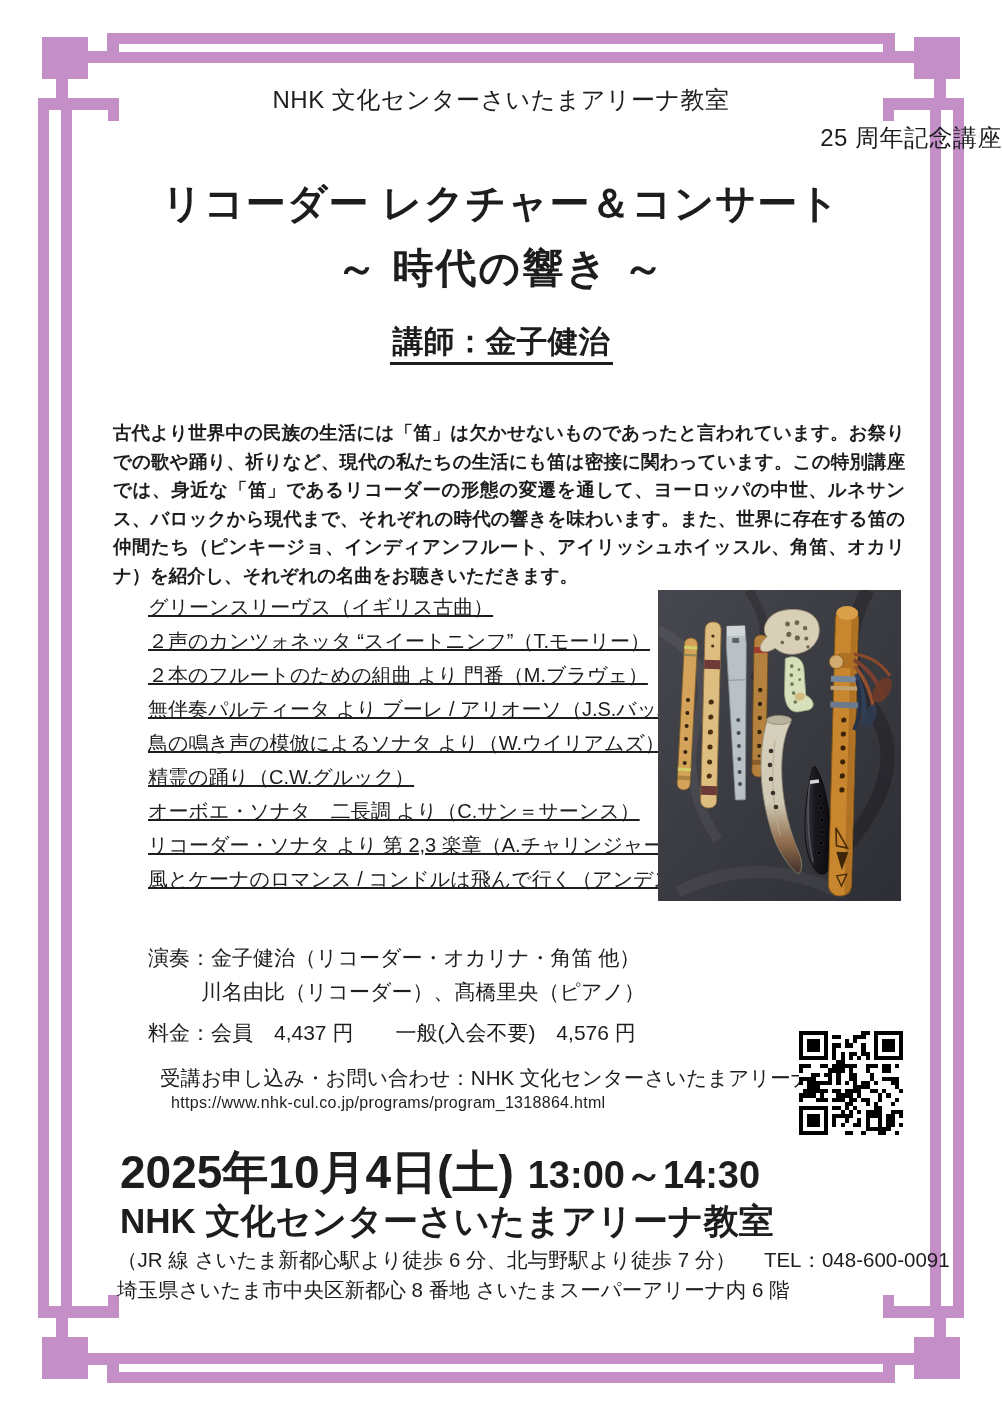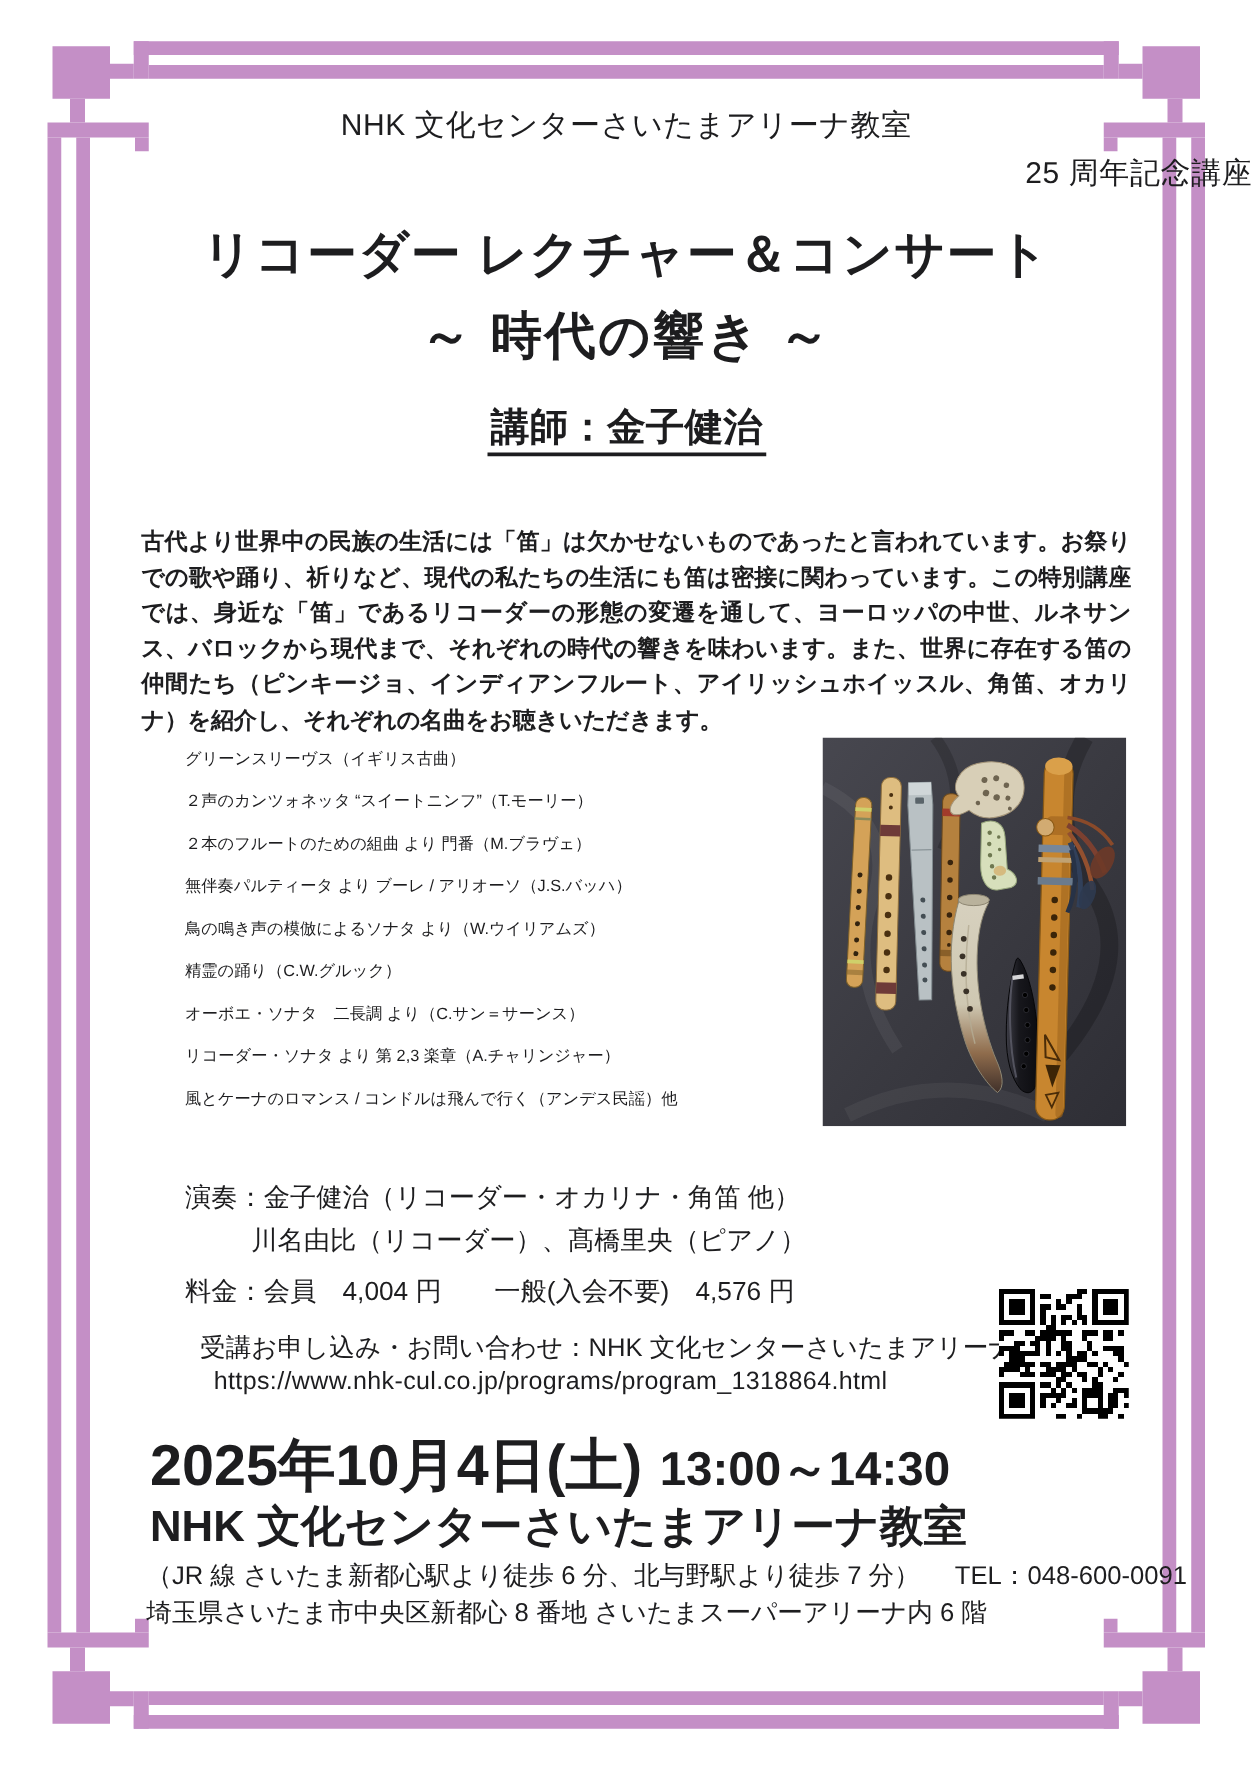--- a/index.html
+++ b/index.html
@@ -21,7 +21,7 @@
     top:419px;left:113px;width:792px;font-size:18.5px;line-height:28.6px;
     text-align:justify;letter-spacing:-0.2px;font-weight:bold;
   }
-  .program{top:590px;left:148px;font-size:13px;}
+  .program{top:590px;left:148px;font-size:20px;text-decoration:underline;}
   .program .item{line-height:34px;white-space:nowrap;}
   .photo{position:absolute;left:658px;top:590px;width:243px;height:311px;}
   .perf1{top:944px;left:148px;font-size:21px;}

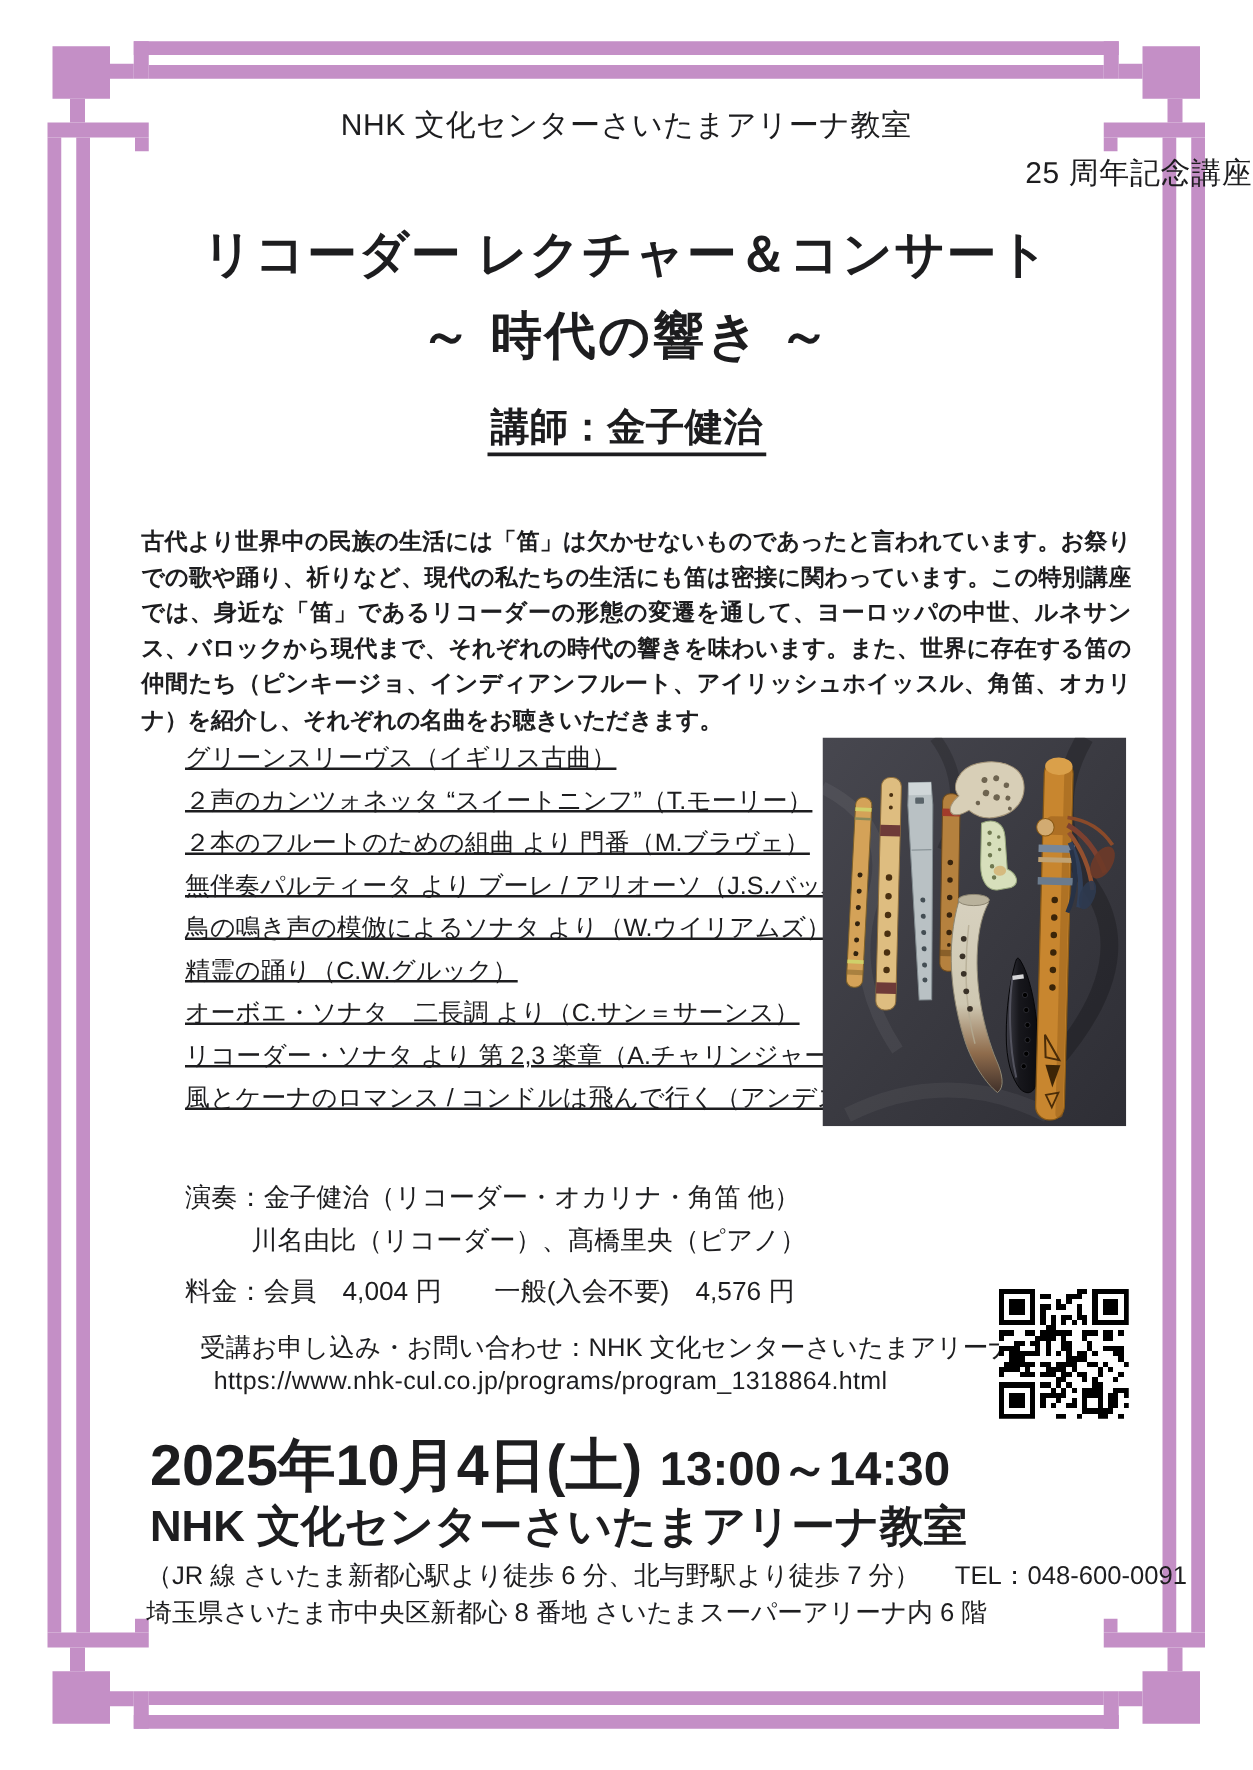--- a/index.html
+++ b/index.html
@@ -267,7 +267,7 @@
 
   <div class="abs perf1 nowrap">演奏：金子健治（リコーダー・オカリナ・角笛 他）</div>
   <div class="abs perf2 nowrap">川名由比（リコーダー）、髙橋里央（ピアノ）</div>
-  <div class="abs fee nowrap">料金：会員　4,004 円　　一般(入会不要)　4,576 円</div>
+  <div class="abs fee nowrap">料金：会員　4,437 円　　一般(入会不要)　4,576 円</div>
 
   <div class="abs inquiry nowrap">受講お申し込み・お問い合わせ：NHK 文化センターさいたまアリーナ教室</div>
   <div class="abs url nowrap">https://www.nhk-cul.co.jp/programs/program_1318864.html</div>

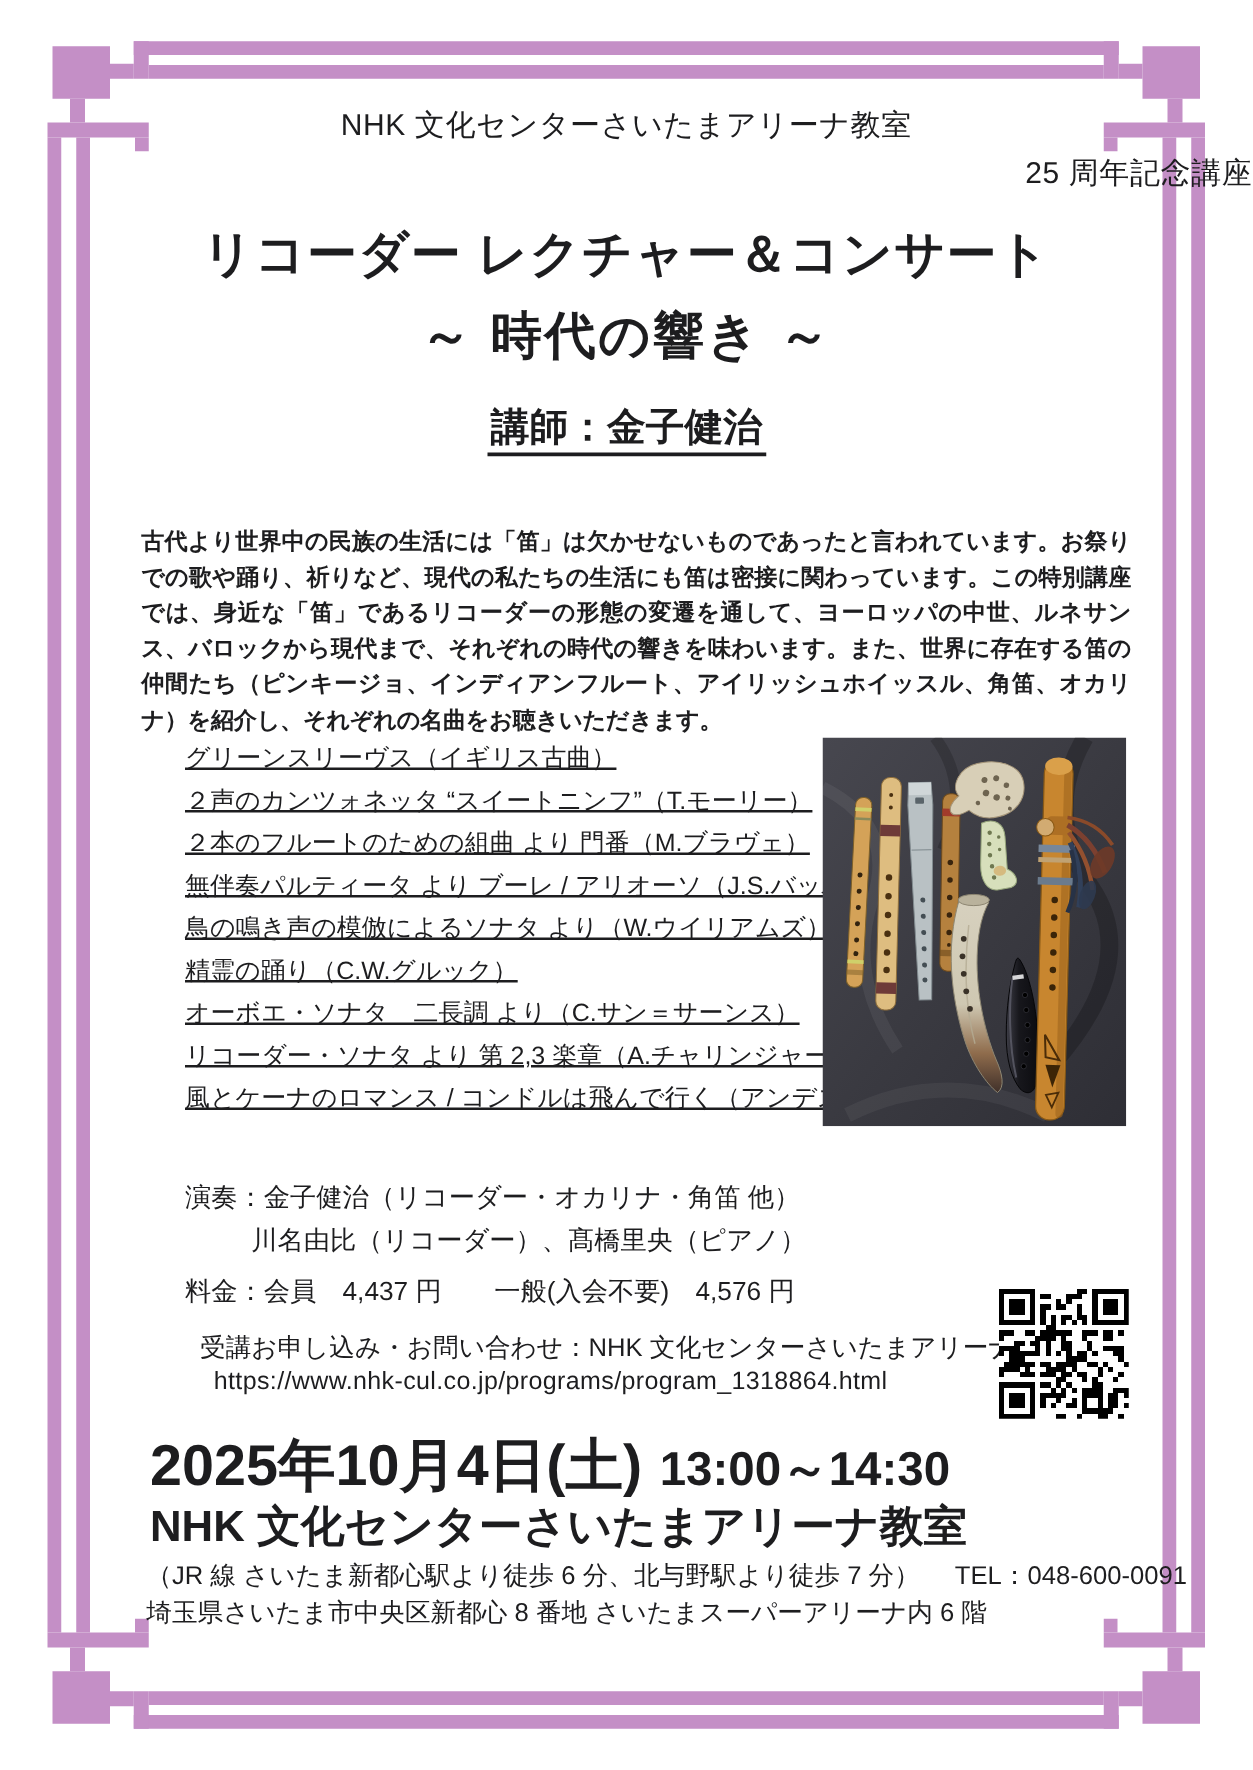--- a/index.html
+++ b/index.html
@@ -28,7 +28,7 @@
   .perf2{top:978px;left:201px;font-size:21px;}
   .fee{top:1019px;left:148px;font-size:21px;}
   .inquiry{top:1064px;left:160px;font-size:20.5px;}
-  .url{top:1094px;left:171px;font-size:20px;letter-spacing:0.3px;}
+  .url{top:1094px;left:171px;font-size:16px;letter-spacing:0.3px;}
   .qr{position:absolute;left:799px;top:1031px;width:104px;height:104px;}
   .date-row{top:1142px;left:120px;display:flex;align-items:baseline;gap:14px;}
   .date-main{font-size:46px;font-weight:700;white-space:nowrap;}

